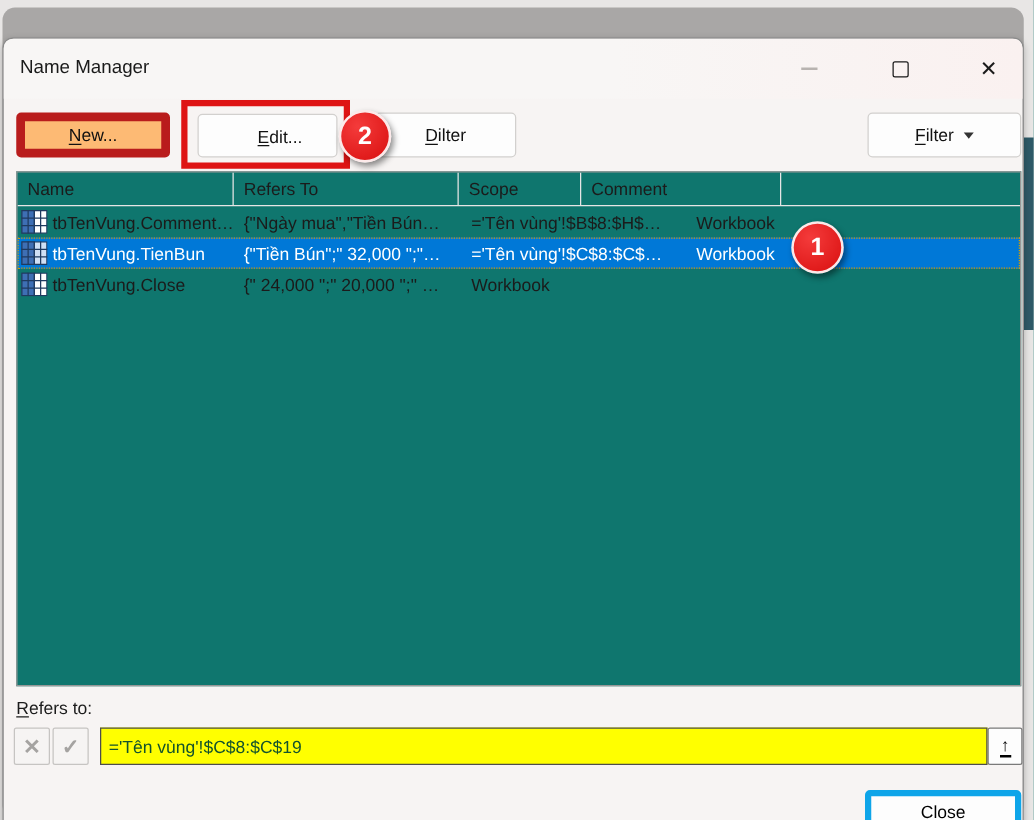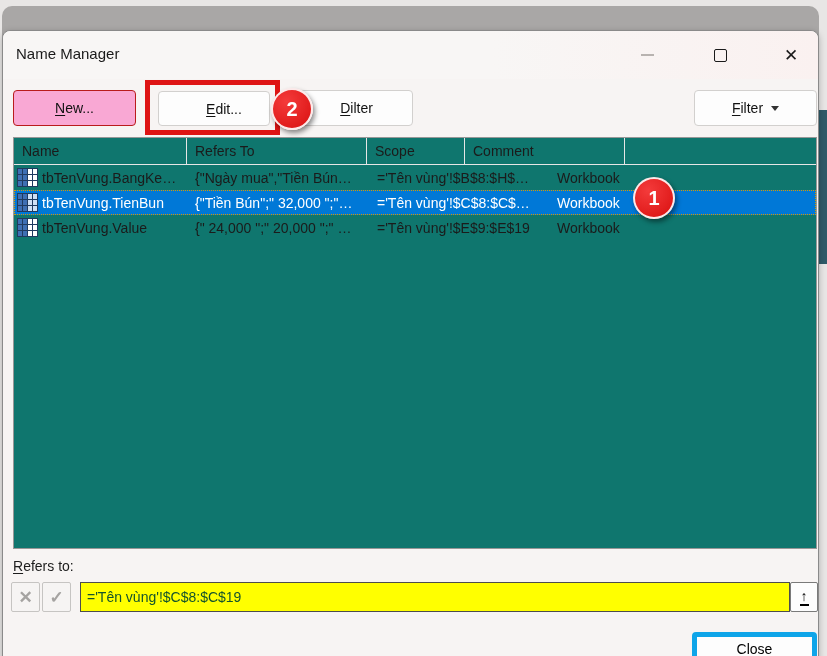--- a/index.html
+++ b/index.html
@@ -39,7 +39,7 @@
     cursor:default;
   }
   .key { text-decoration:underline; text-underline-offset:2px; }
-  .btn-new { left:10px; width:123px; background:#f9a8d4; border:1px solid #b91c1c; }
+  .btn-new { left:10px; width:123px; background:#fdba74; border:7px solid #b91c1c; }
   .btn-edit { left:155px; top:60px; width:112px; height:35px;padding-left:20px; }
   .btn-delete { left:297px; width:113px; }
   .btn-filter { left:691px; width:123px; }

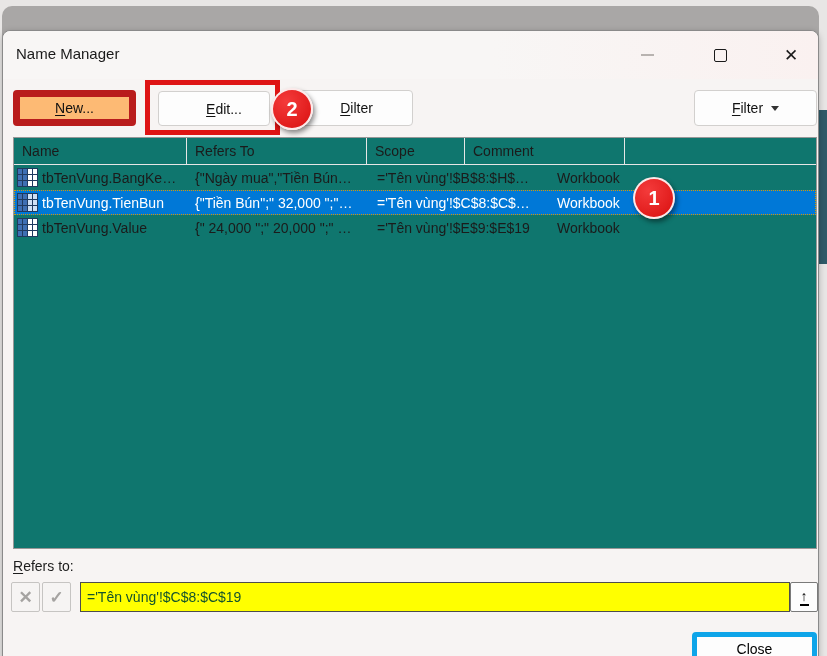--- a/index.html
+++ b/index.html
@@ -157,7 +157,7 @@
             <rect x="0.5" y="0.5" width="10" height="18" fill="#3e6fb4" stroke="#1f3a5f"></rect>
             <path d="M5.5 0v19 M10.5 0v19 M15.5 0v19 M0 6.5h21 M0 12.5h21" stroke="#1f3a5f" fill="none"></path>
           </svg>
-        <span>tbTenVung.BangKe…</span>
+        <span>tbTenVung.Comment…</span>
       </div>
       <div class="cell c2">{"Ngày mua","Tiền Bún…</div>
       <div class="cell c3">='Tên vùng'!$B$8:$H$…</div>

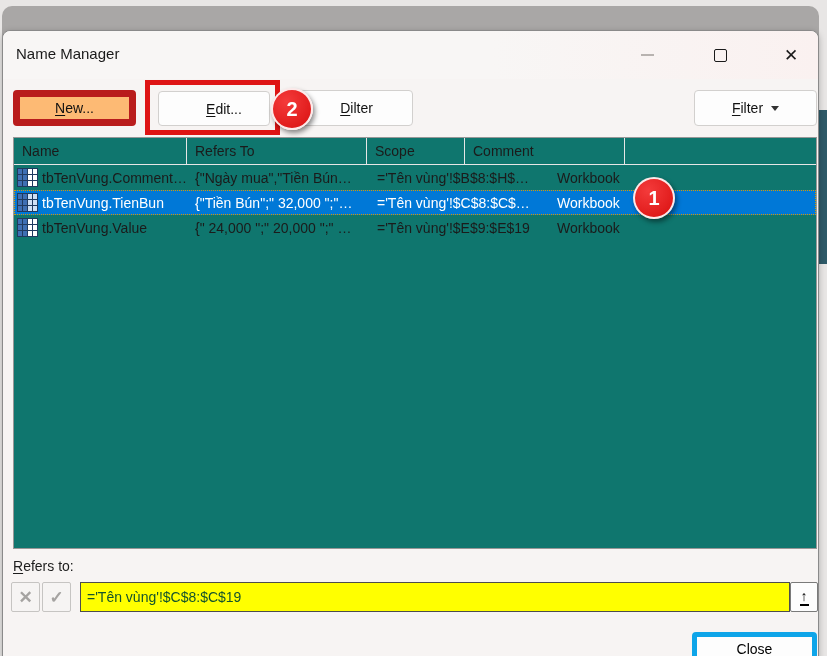--- a/index.html
+++ b/index.html
@@ -187,7 +187,7 @@
             <rect x="0.5" y="0.5" width="10" height="18" fill="#3e6fb4" stroke="#1f3a5f"></rect>
             <path d="M5.5 0v19 M10.5 0v19 M15.5 0v19 M0 6.5h21 M0 12.5h21" stroke="#1f3a5f" fill="none"></path>
           </svg>
-        <span>tbTenVung.Value</span>
+        <span>tbTenVung.Close</span>
       </div>
       <div class="cell c2">{" 24,000 ";" 20,000 ";" …</div>
       <div class="cell c3">='Tên vùng'!$E$9:$E$19</div>

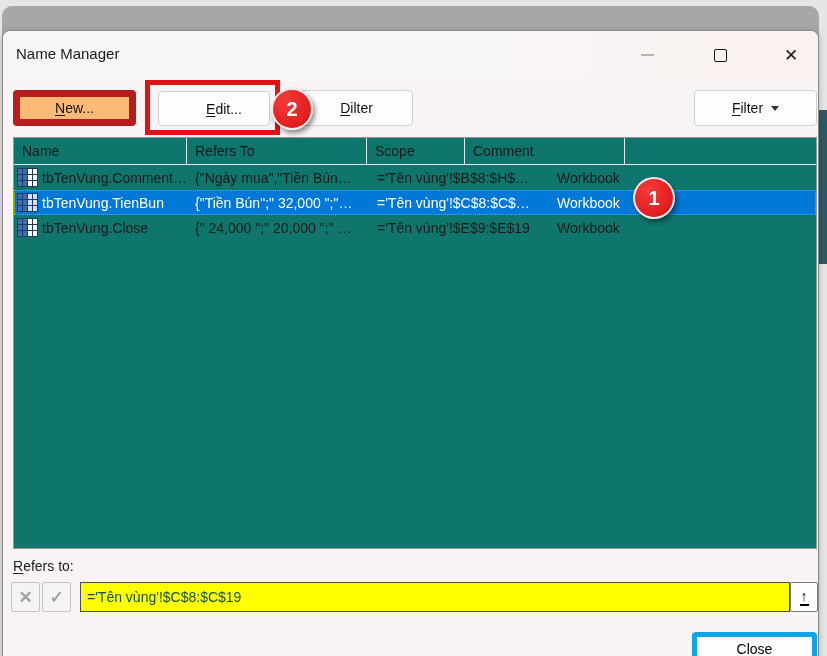--- a/index.html
+++ b/index.html
@@ -190,7 +190,6 @@
         <span>tbTenVung.Close</span>
       </div>
       <div class="cell c2">{" 24,000 ";" 20,000 ";" …</div>
-      <div class="cell c3">='Tên vùng'!$E$9:$E$19</div>
       <div class="cell c4">Workbook</div>
       <div class="cell c5"></div>
     </div>

